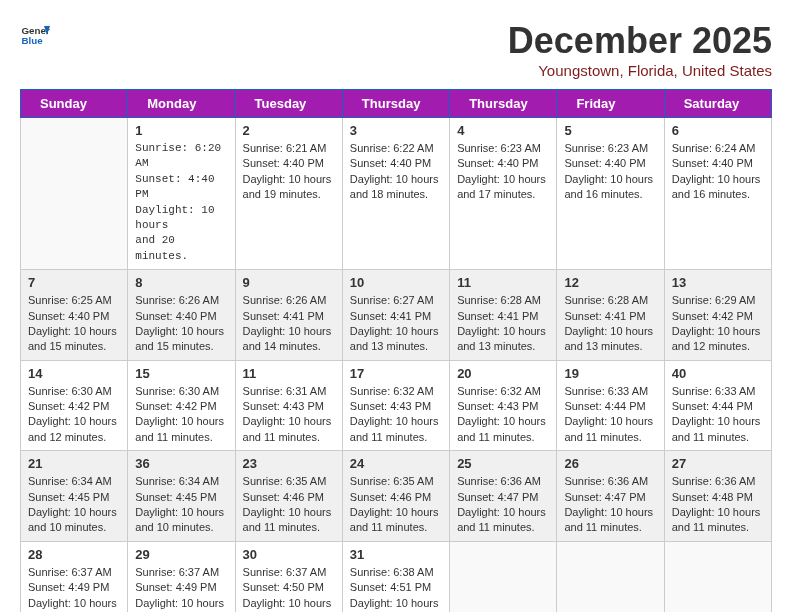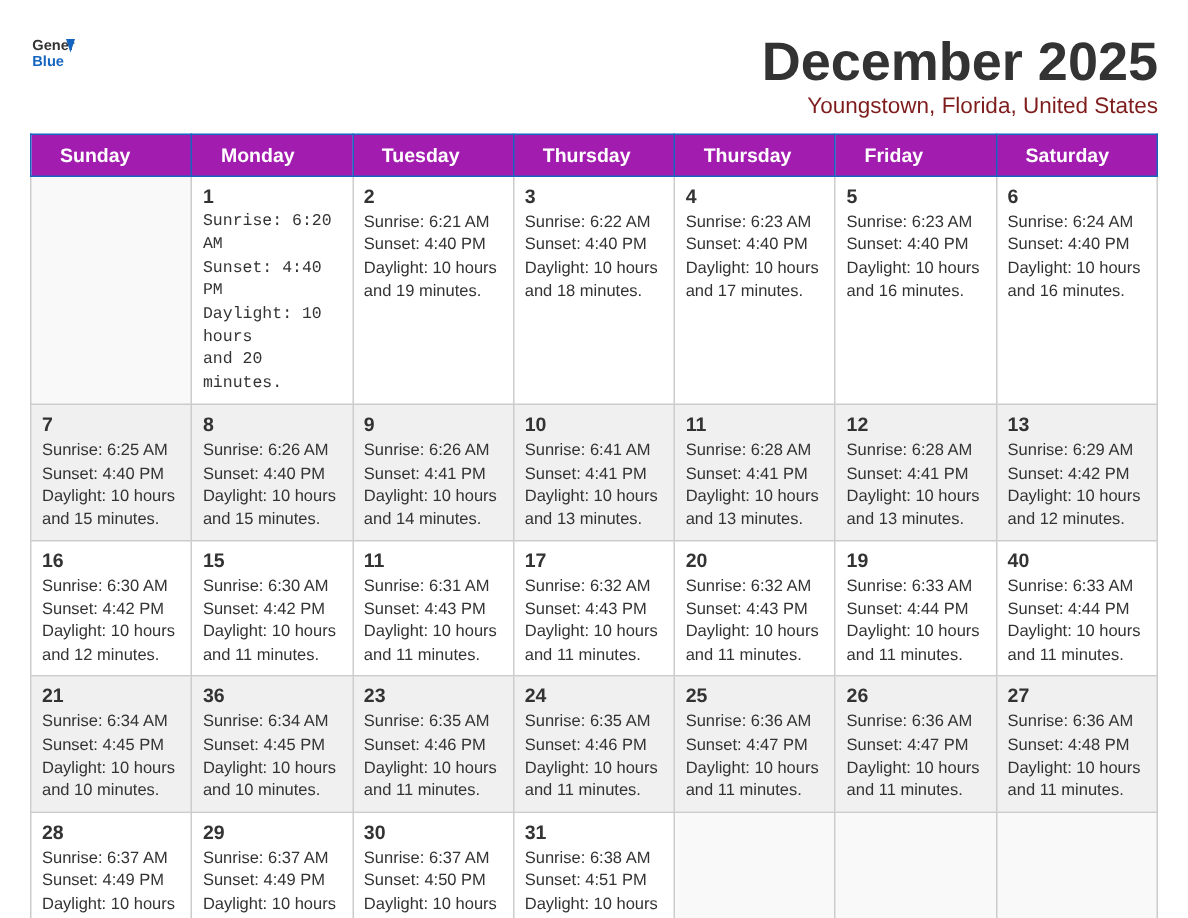--- a/index.html
+++ b/index.html
@@ -177,7 +177,7 @@
         </td>
         <td>
           <span class="day-number">10</span>
-          <div class="day-info" style="white-space: pre-line;">Sunrise: 6:41 AM
+          <div class="day-info" style="white-space: pre-line;">Sunrise: 6:27 AM
 Sunset: 4:41 PM
 Daylight: 10 hours
 and 13 minutes.</div>

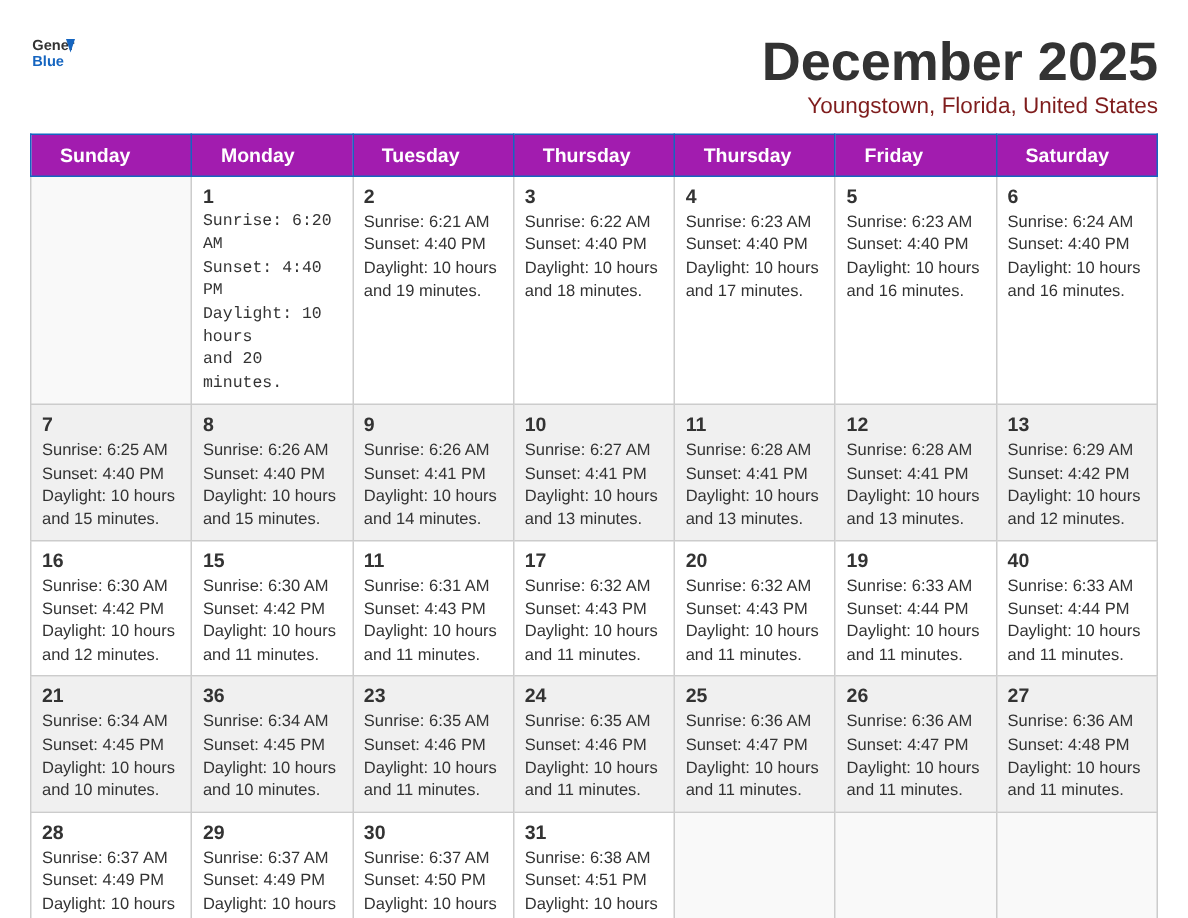--- a/index.html
+++ b/index.html
@@ -206,7 +206,7 @@
       </tr>
       <tr>
         <td>
-          <span class="day-number">16</span>
+          <span class="day-number">14</span>
           <div class="day-info" style="white-space: pre-line;">Sunrise: 6:30 AM
 Sunset: 4:42 PM
 Daylight: 10 hours

